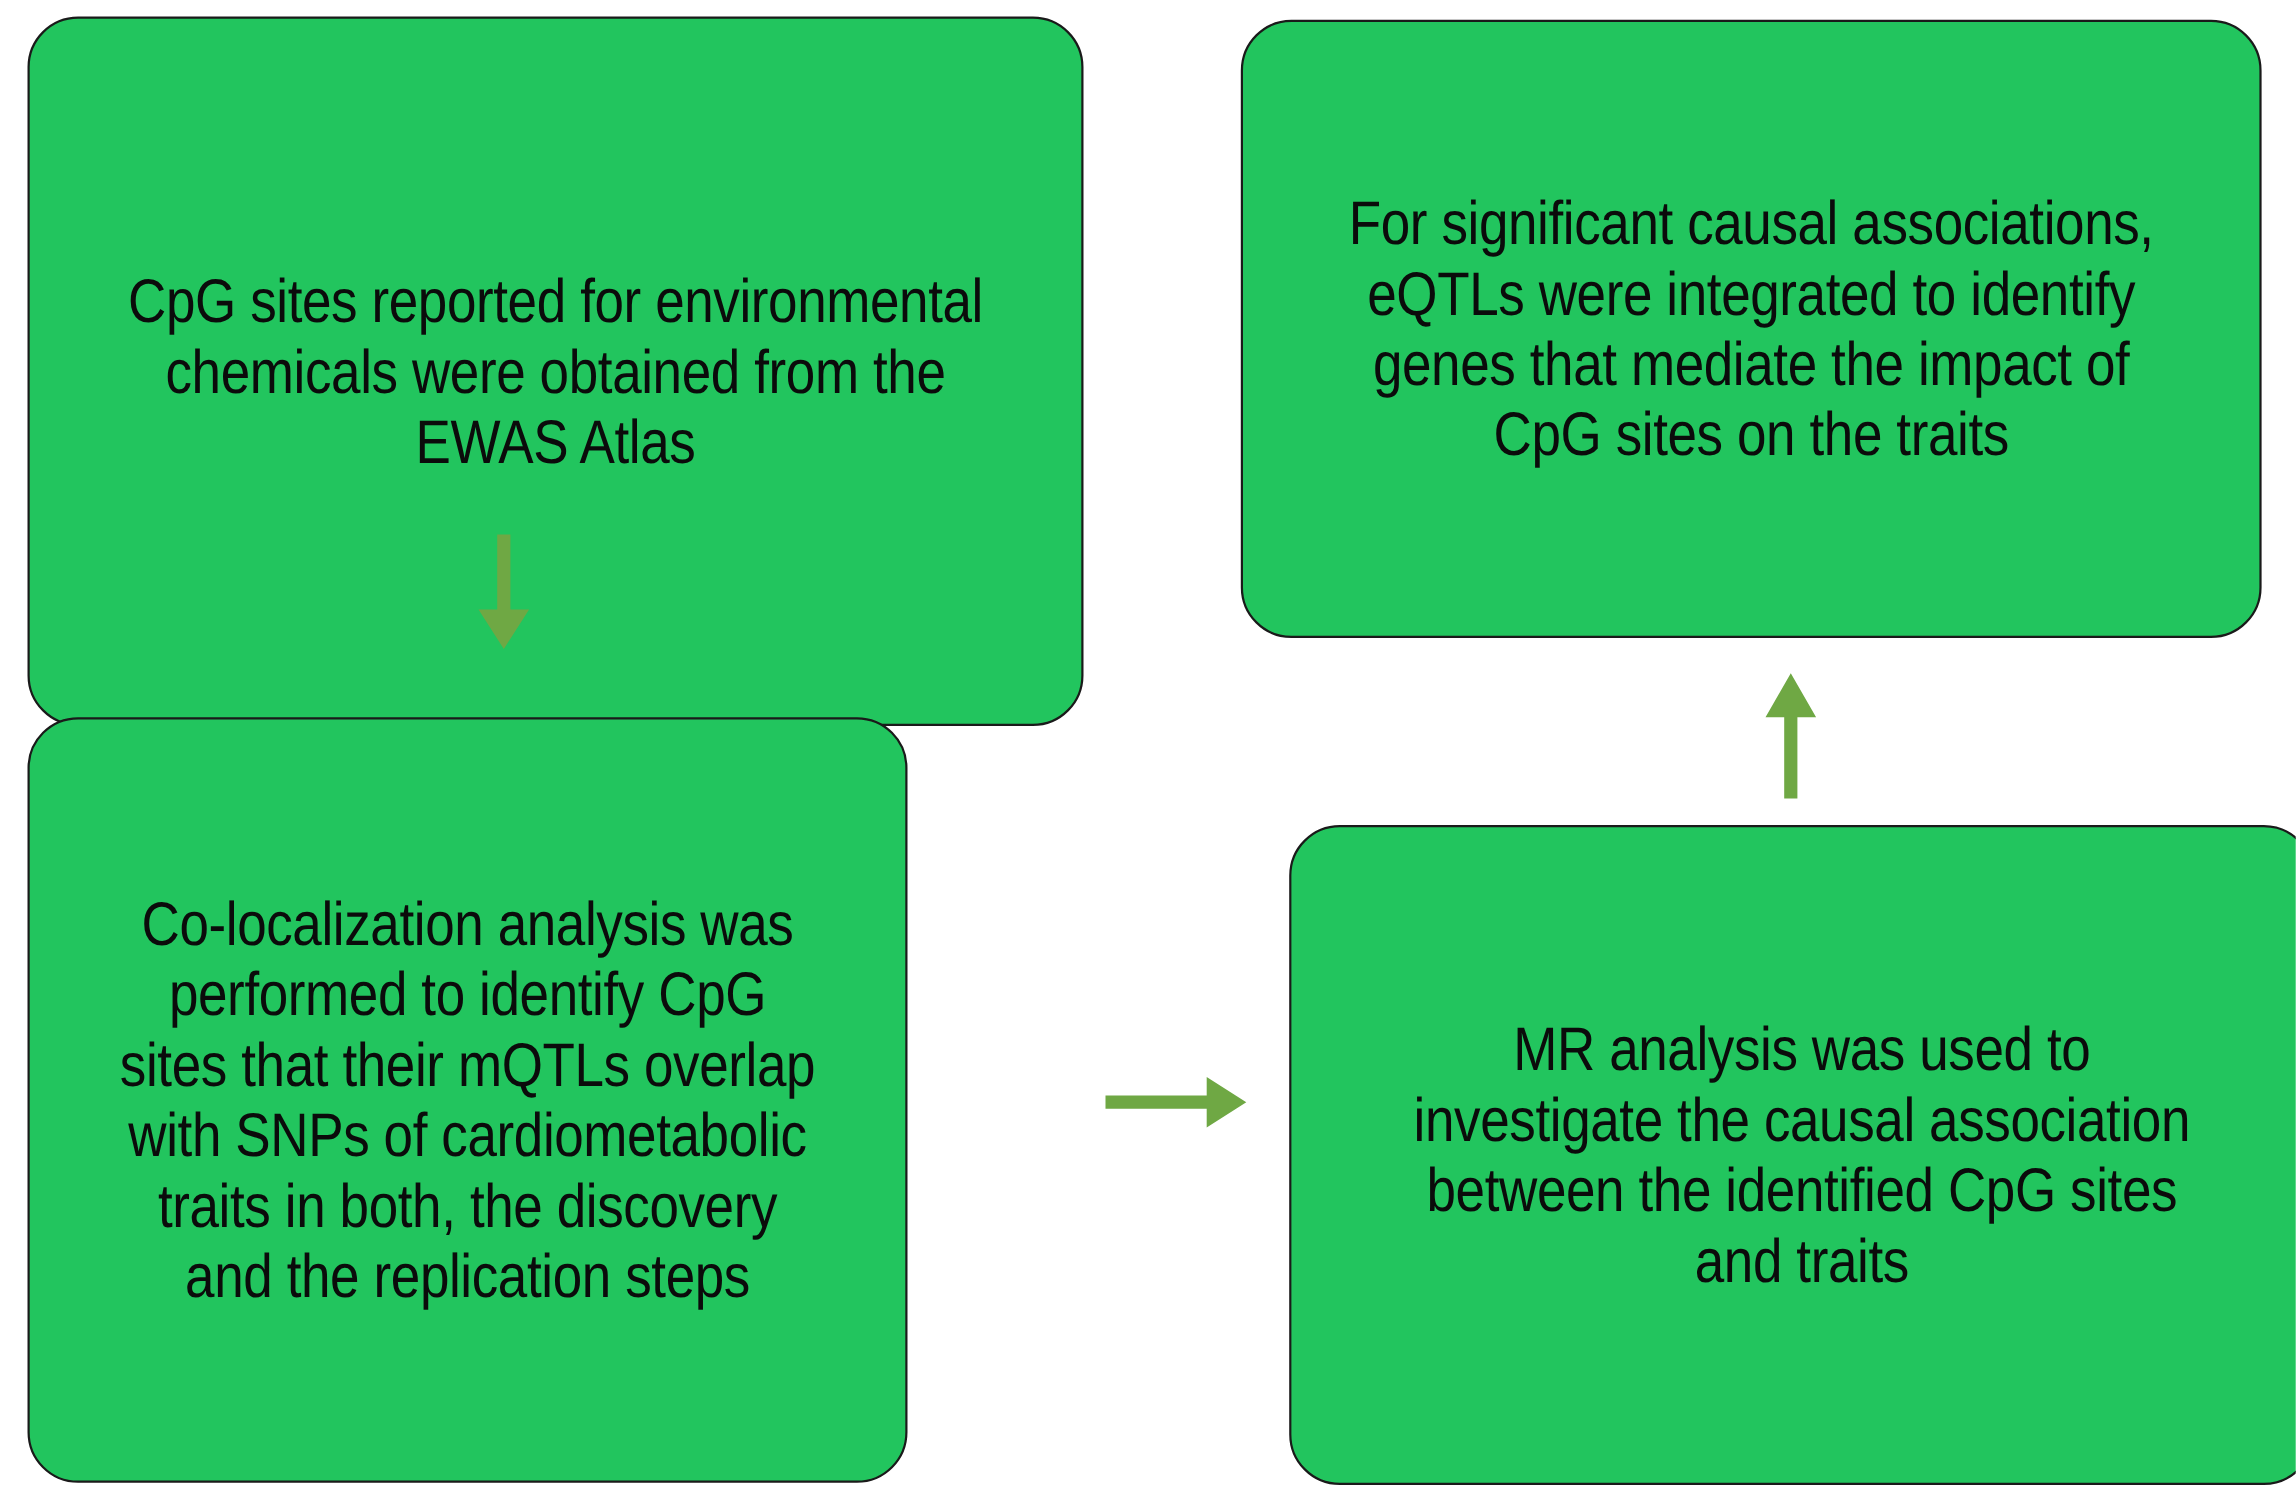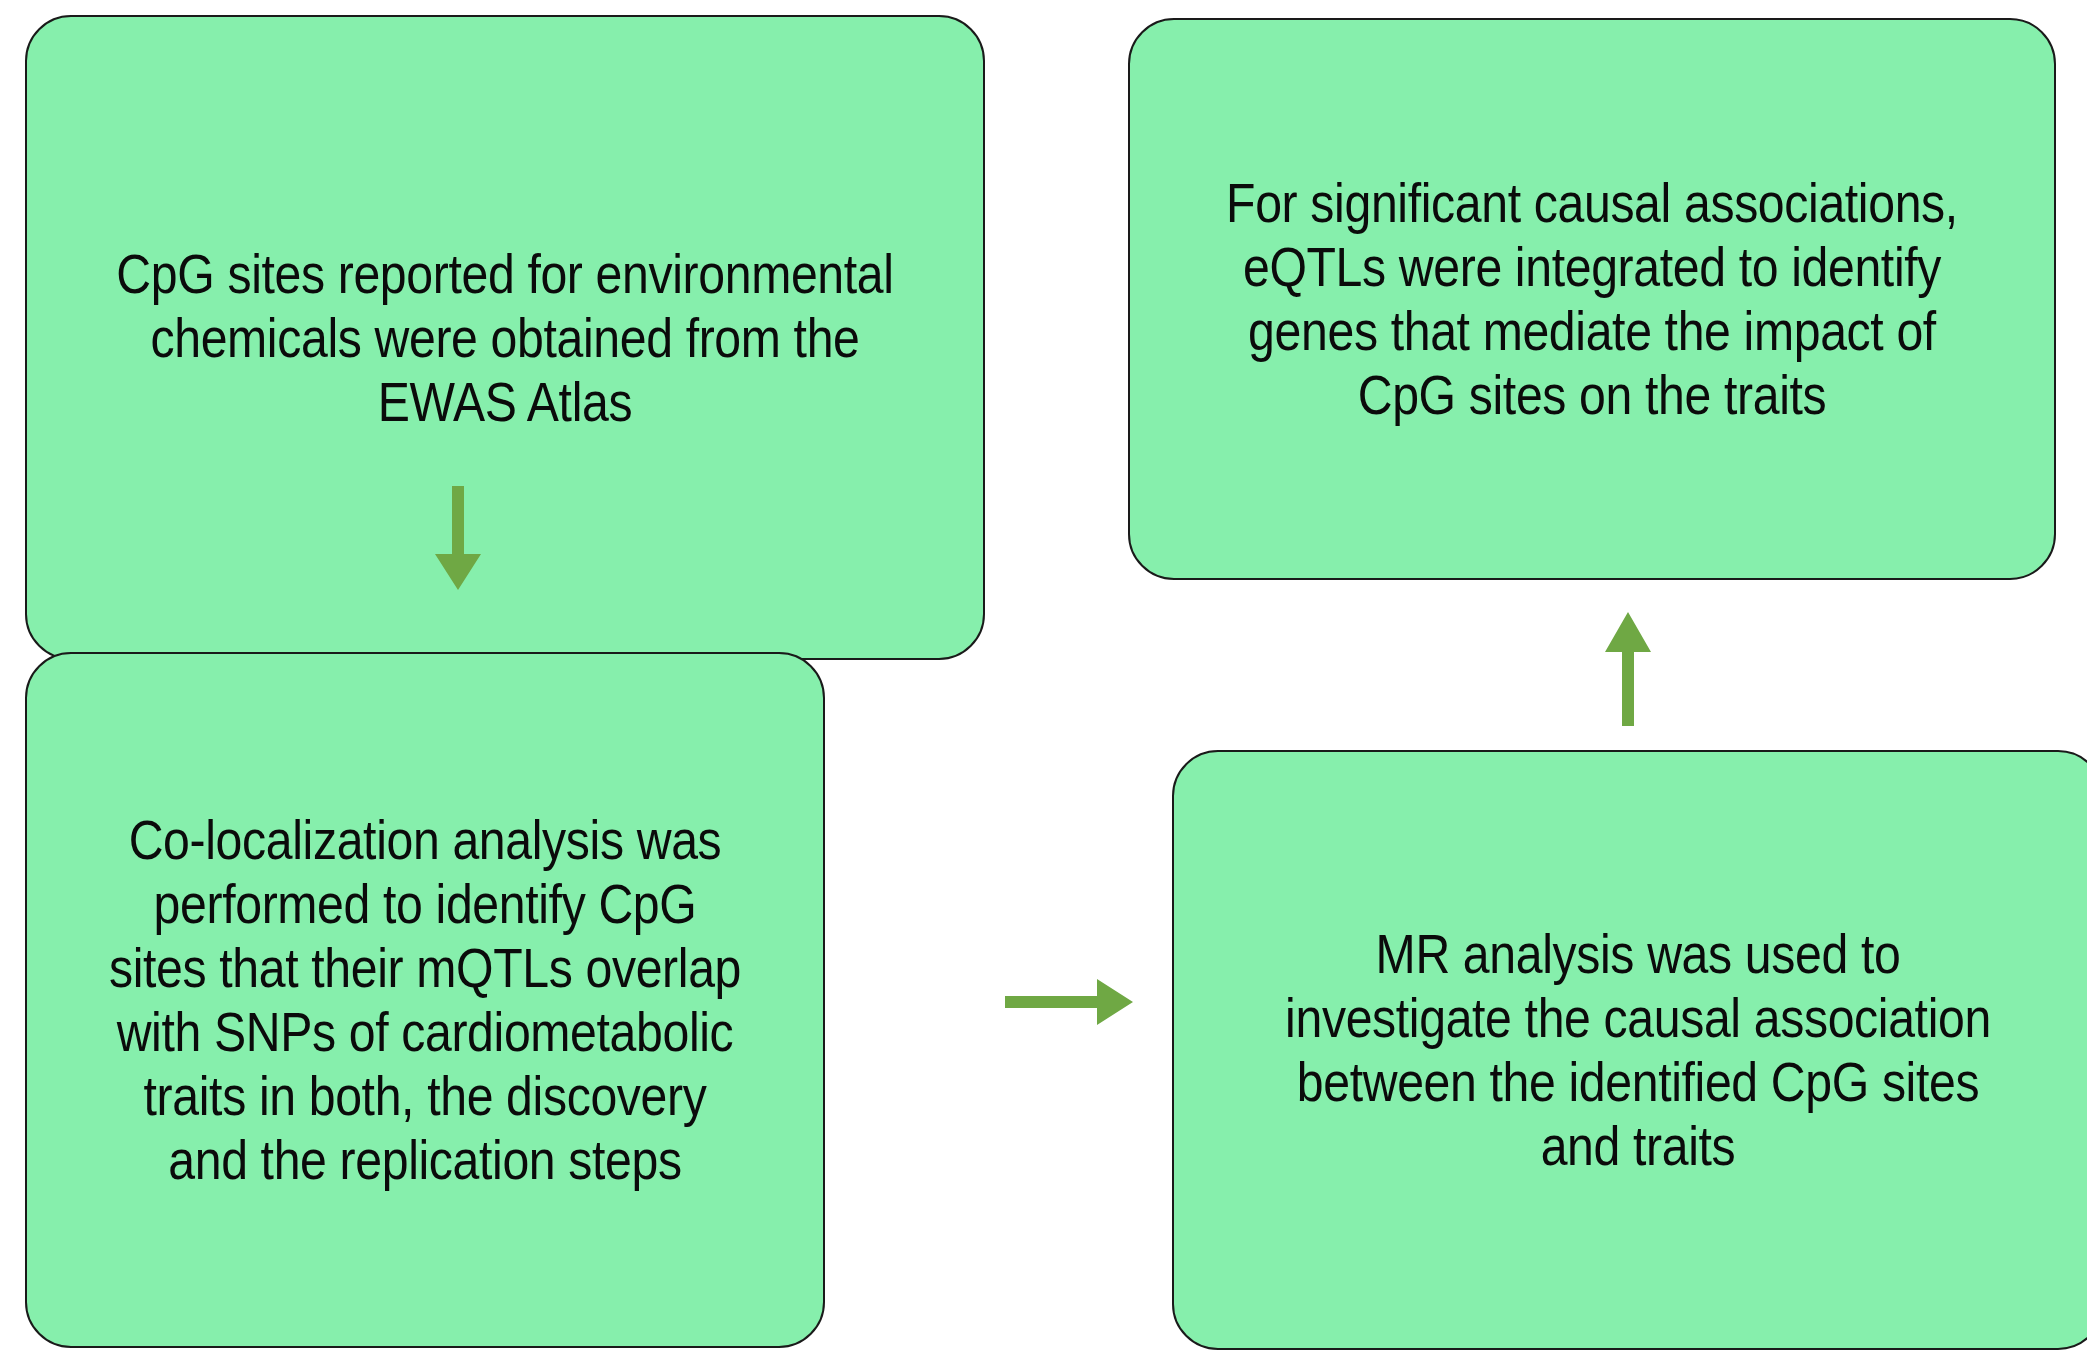--- a/index.html
+++ b/index.html
@@ -27,7 +27,7 @@
   .node {
     position: absolute;
     box-sizing: border-box;
-    background: #86efac;
+    background: #22c55e;
     border: 2px solid #1a1a1a;
     border-radius: 46px;
     display: flex;

